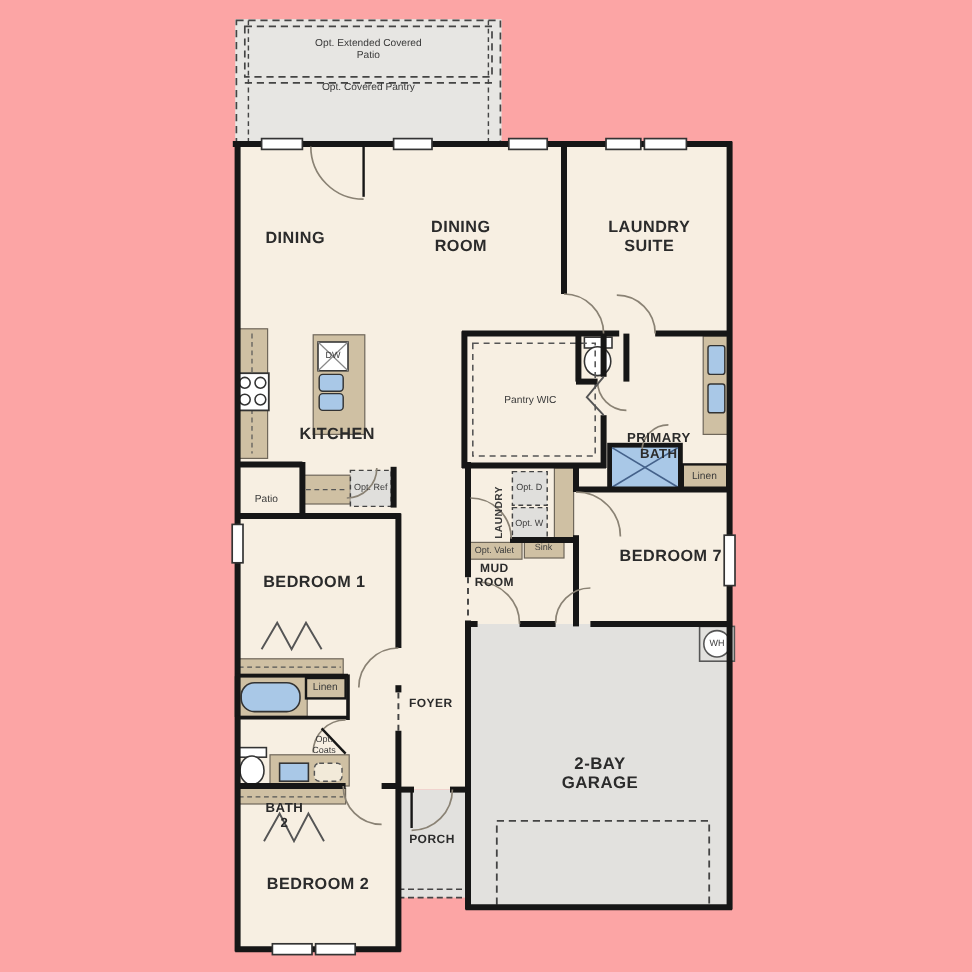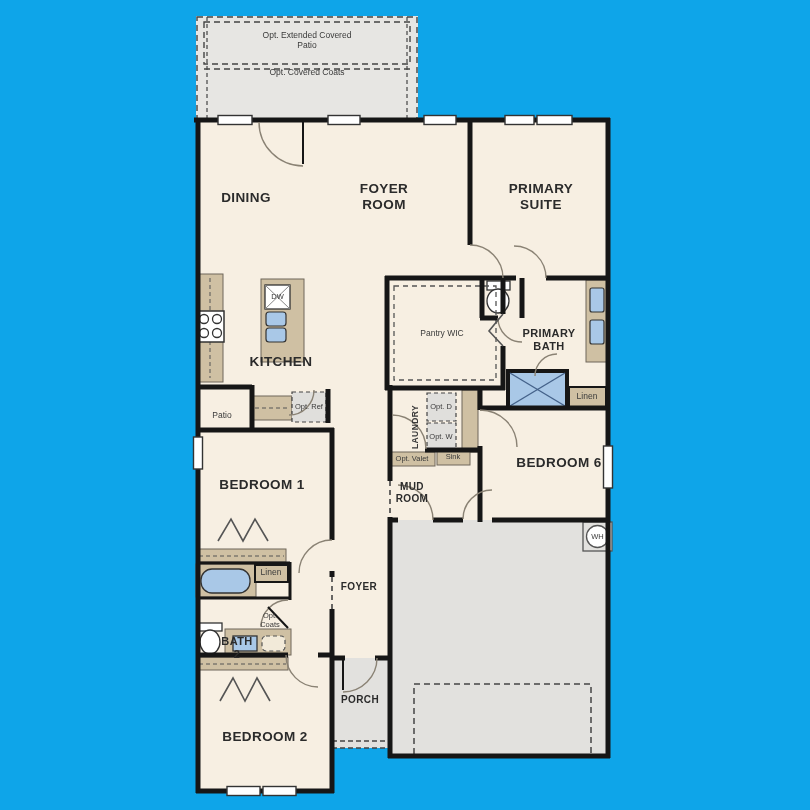--- a/index.html
+++ b/index.html
@@ -3,7 +3,7 @@
 <meta charset="utf-8">
 <style>
   html,body{margin:0;padding:0;background:#ffffff;}
-  .stage{position:relative;width:810px;height:810px;background:#0ea5e9;overflow:hidden;
+  .stage{position:relative;width:810px;height:810px;background:#fca5a5;overflow:hidden;
          font-family:"Liberation Sans",sans-serif;}
   svg{position:absolute;left:0;top:0;}
   .lbl{position:absolute;transform:translate(-50%,-50%);text-align:center;

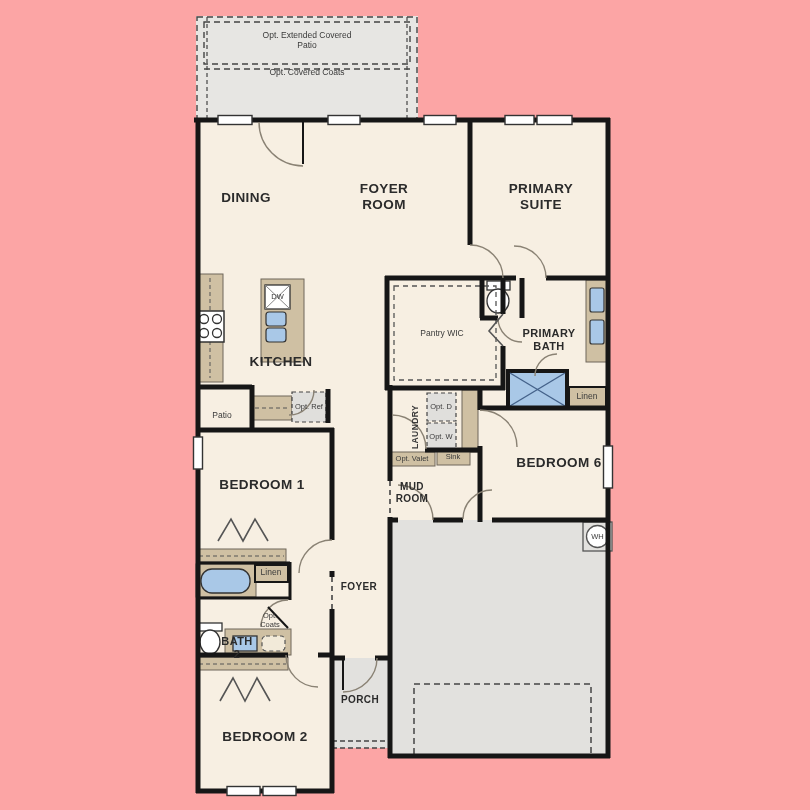--- a/index.html
+++ b/index.html
@@ -203,7 +203,7 @@
 </svg>
 
 <div class="lbl tiny" style="left:307px;top:41px;width:110px">Opt. Extended Covered Patio</div>
-<div class="lbl tiny" style="left:307px;top:73px;width:160px">Opt. Covered Coats</div>
+<div class="lbl tiny" style="left:307px;top:73px;width:160px">Opt. Covered Pantry</div>
 <div class="lbl room b" style="left:246px;top:198px;width:90px">DINING</div>
 <div class="lbl room b" style="left:384px;top:197px;width:70px">FOYER ROOM</div>
 <div class="lbl room b" style="left:541px;top:197px;width:82px">PRIMARY SUITE</div>

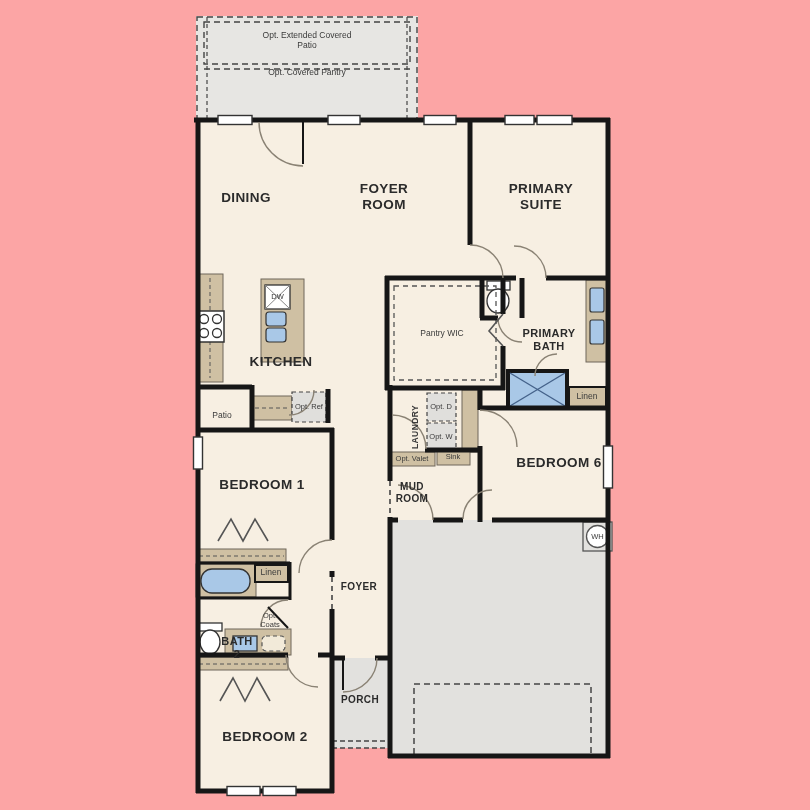--- a/index.html
+++ b/index.html
@@ -205,7 +205,7 @@
 <div class="lbl tiny" style="left:307px;top:41px;width:110px">Opt. Extended Covered Patio</div>
 <div class="lbl tiny" style="left:307px;top:73px;width:160px">Opt. Covered Pantry</div>
 <div class="lbl room b" style="left:246px;top:198px;width:90px">DINING</div>
-<div class="lbl room b" style="left:384px;top:197px;width:70px">FOYER ROOM</div>
+<div class="lbl room b" style="left:384px;top:197px;width:70px">DINING ROOM</div>
 <div class="lbl room b" style="left:541px;top:197px;width:82px">PRIMARY SUITE</div>
 <div class="lbl room b" style="left:281px;top:362px;width:90px">KITCHEN</div>
 <div class="lbl micro" style="left:277.5px;top:297px;width:27px">DW</div>

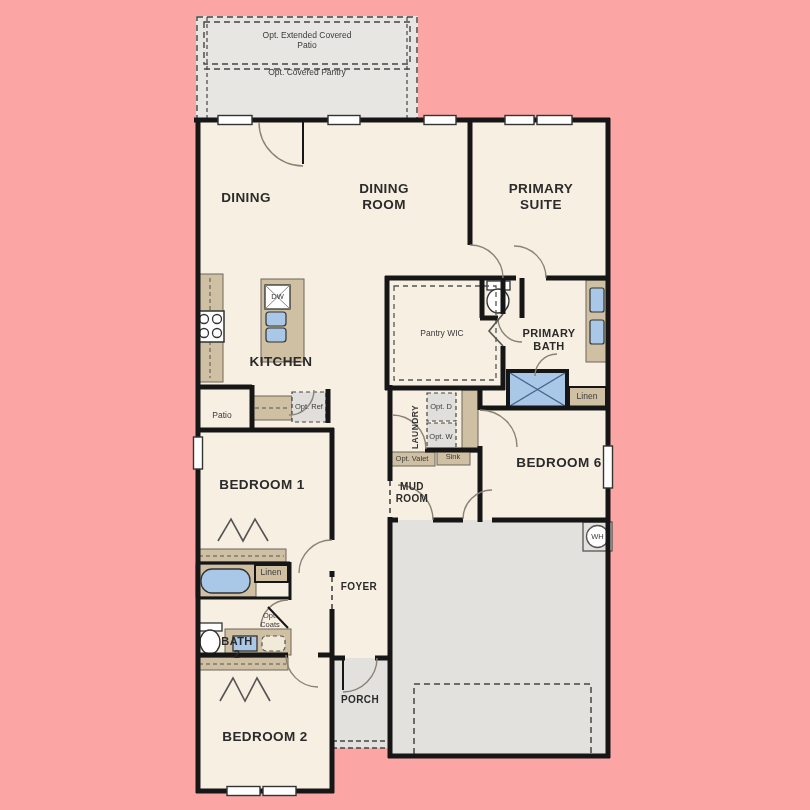--- a/index.html
+++ b/index.html
@@ -206,7 +206,7 @@
 <div class="lbl tiny" style="left:307px;top:73px;width:160px">Opt. Covered Pantry</div>
 <div class="lbl room b" style="left:246px;top:198px;width:90px">DINING</div>
 <div class="lbl room b" style="left:384px;top:197px;width:70px">DINING ROOM</div>
-<div class="lbl room b" style="left:541px;top:197px;width:82px">PRIMARY SUITE</div>
+<div class="lbl room b" style="left:541px;top:197px;width:82px">LAUNDRY SUITE</div>
 <div class="lbl room b" style="left:281px;top:362px;width:90px">KITCHEN</div>
 <div class="lbl micro" style="left:277.5px;top:297px;width:27px">DW</div>
 <div class="lbl tiny" style="left:222px;top:416px;width:50px">Patio</div>

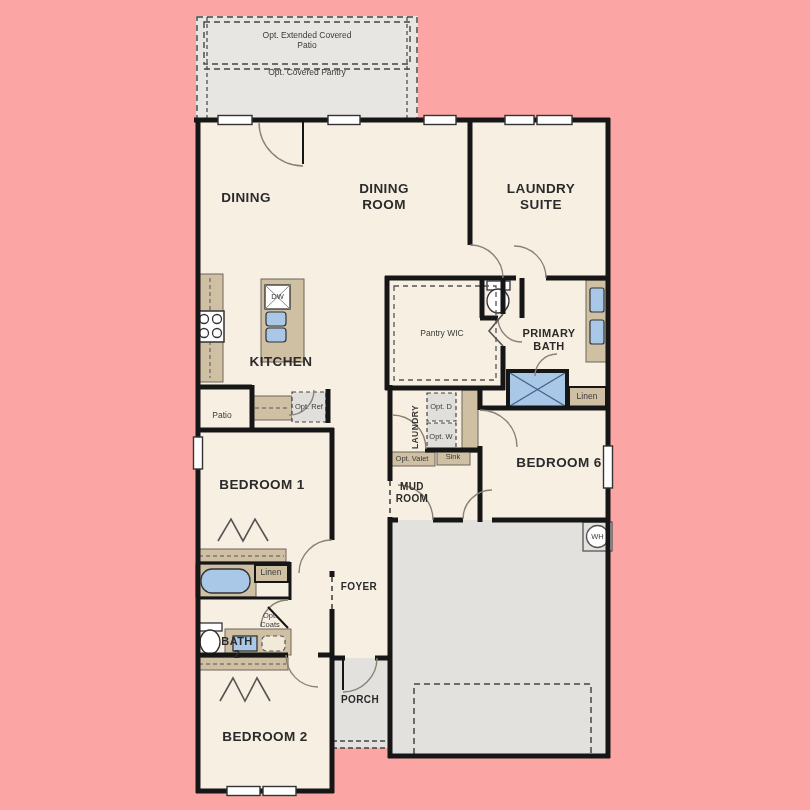--- a/index.html
+++ b/index.html
@@ -10,7 +10,7 @@
        color:#2b2b2b;line-height:1.15;white-space:normal;}
   .b{font-weight:bold;letter-spacing:.4px;}
   .room{font-size:13.5px;}
-  .room-s{font-size:11px;}
+  .room-s{font-size:11px;margin-top:32px;}
   .room-xs{font-size:10px;}
   .tiny{font-size:8.5px;color:#3a3a3a;}
   .micro{font-size:7.5px;color:#3a3a3a;}

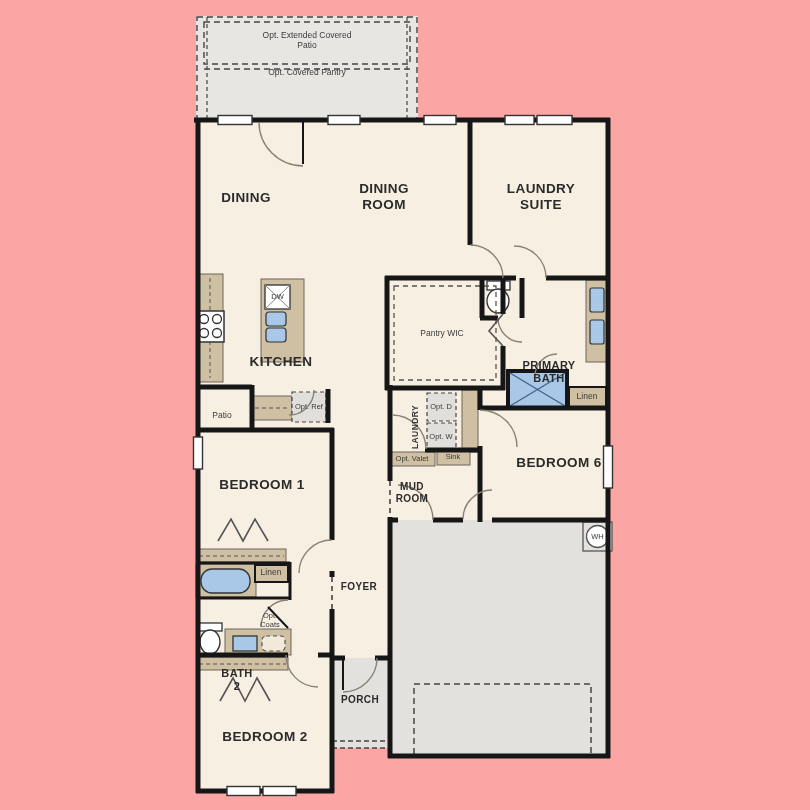--- a/index.html
+++ b/index.html
@@ -220,7 +220,7 @@
 <div class="lbl micro" style="left:412px;top:459px;width:44px">Opt. Valet</div>
 <div class="lbl micro" style="left:453px;top:457px;width:34px">Sink</div>
 <div class="lbl room-xs b" style="left:412px;top:492px;width:46px">MUD ROOM</div>
-<div class="lbl room b" style="left:559px;top:463px;width:110px">BEDROOM 6</div>
+<div class="lbl room b" style="left:559px;top:463px;width:110px">BEDROOM 7</div>
 <div class="lbl room b" style="left:262px;top:485px;width:110px">BEDROOM 1</div>
 <div class="lbl tiny" style="left:271px;top:573px;width:40px">Linen</div>
 <div class="lbl room-s b" style="left:237px;top:648px;width:38px">BATH 2</div>

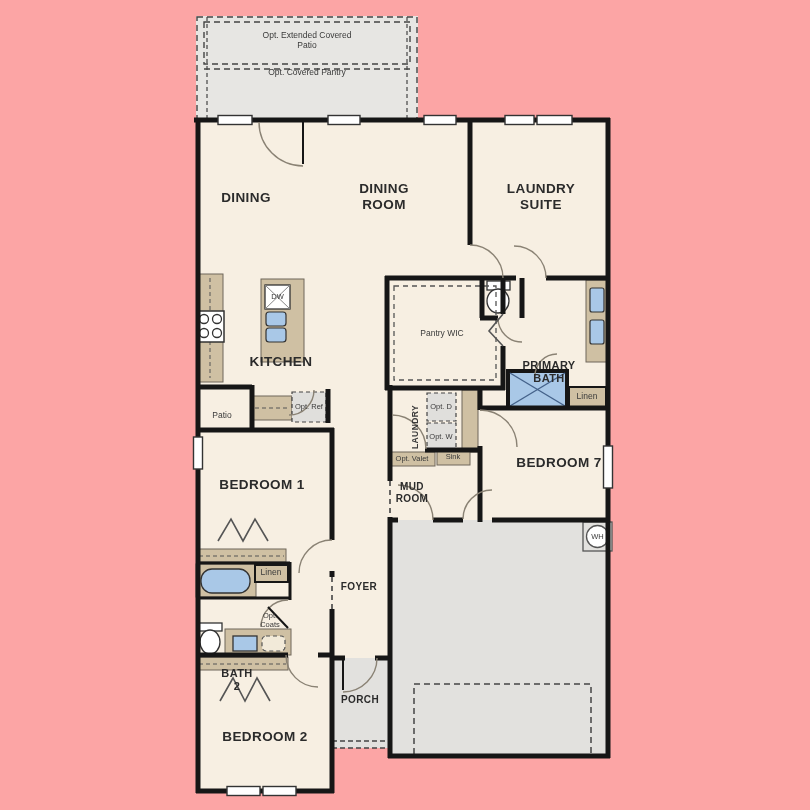--- a/index.html
+++ b/index.html
@@ -219,7 +219,7 @@
 <div class="lbl micro" style="left:441px;top:437px;width:24px">Opt. W</div>
 <div class="lbl micro" style="left:412px;top:459px;width:44px">Opt. Valet</div>
 <div class="lbl micro" style="left:453px;top:457px;width:34px">Sink</div>
-<div class="lbl room-xs b" style="left:412px;top:492px;width:46px">MUD ROOM</div>
+<div class="lbl room-xs b" style="left:412px;top:480px;width:46px">MUD ROOM</div>
 <div class="lbl room b" style="left:559px;top:463px;width:110px">BEDROOM 7</div>
 <div class="lbl room b" style="left:262px;top:485px;width:110px">BEDROOM 1</div>
 <div class="lbl tiny" style="left:271px;top:573px;width:40px">Linen</div>

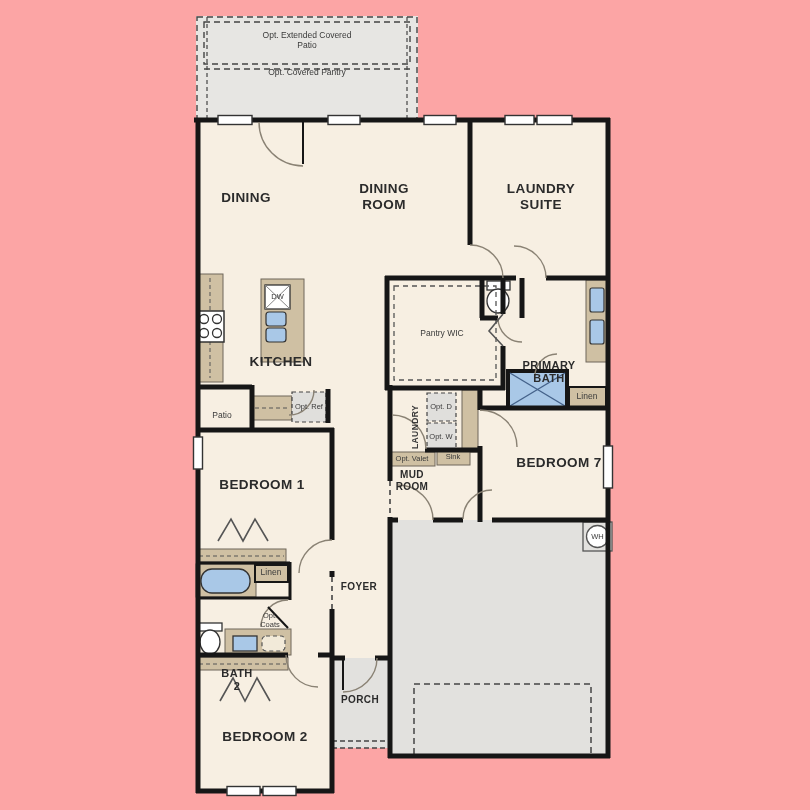--- a/index.html
+++ b/index.html
@@ -228,6 +228,7 @@
 <div class="lbl room-xs b" style="left:359px;top:587px;width:50px">FOYER</div>
 <div class="lbl room-xs b" style="left:360px;top:700px;width:50px">PORCH</div>
 <div class="lbl room b" style="left:265px;top:737px;width:110px">BEDROOM 2</div>
+<div class="lbl room b" style="left:500px;top:644px;width:90px;font-size:14px">2-BAY GARAGE</div>
 <div class="lbl micro" style="left:597.5px;top:536.5px;width:20px">WH</div>
 
 </div>

